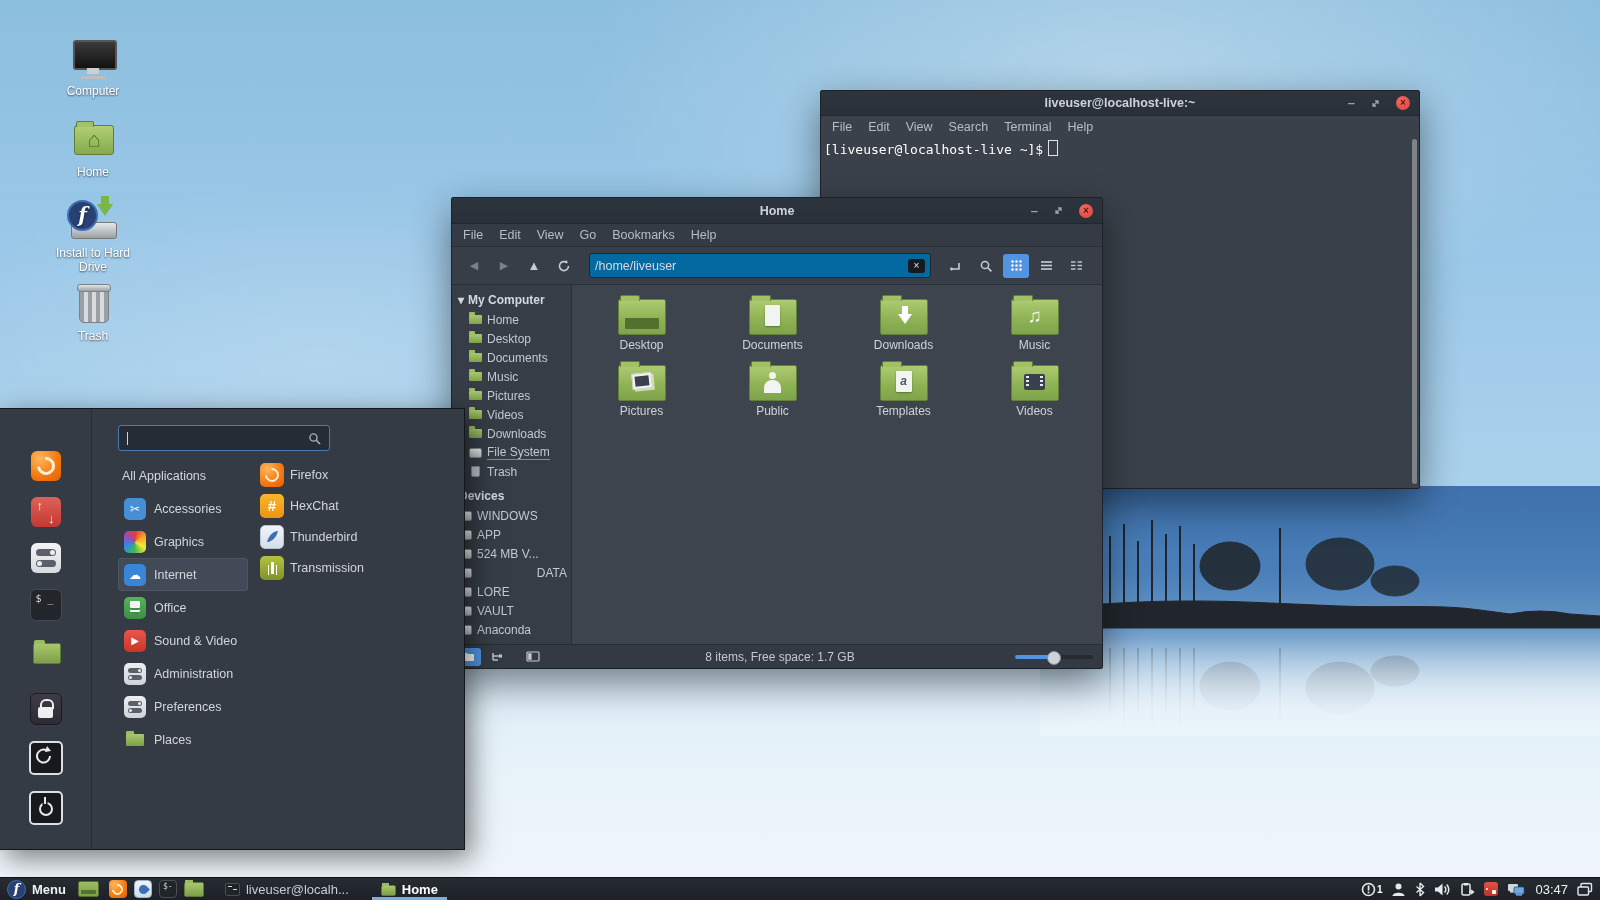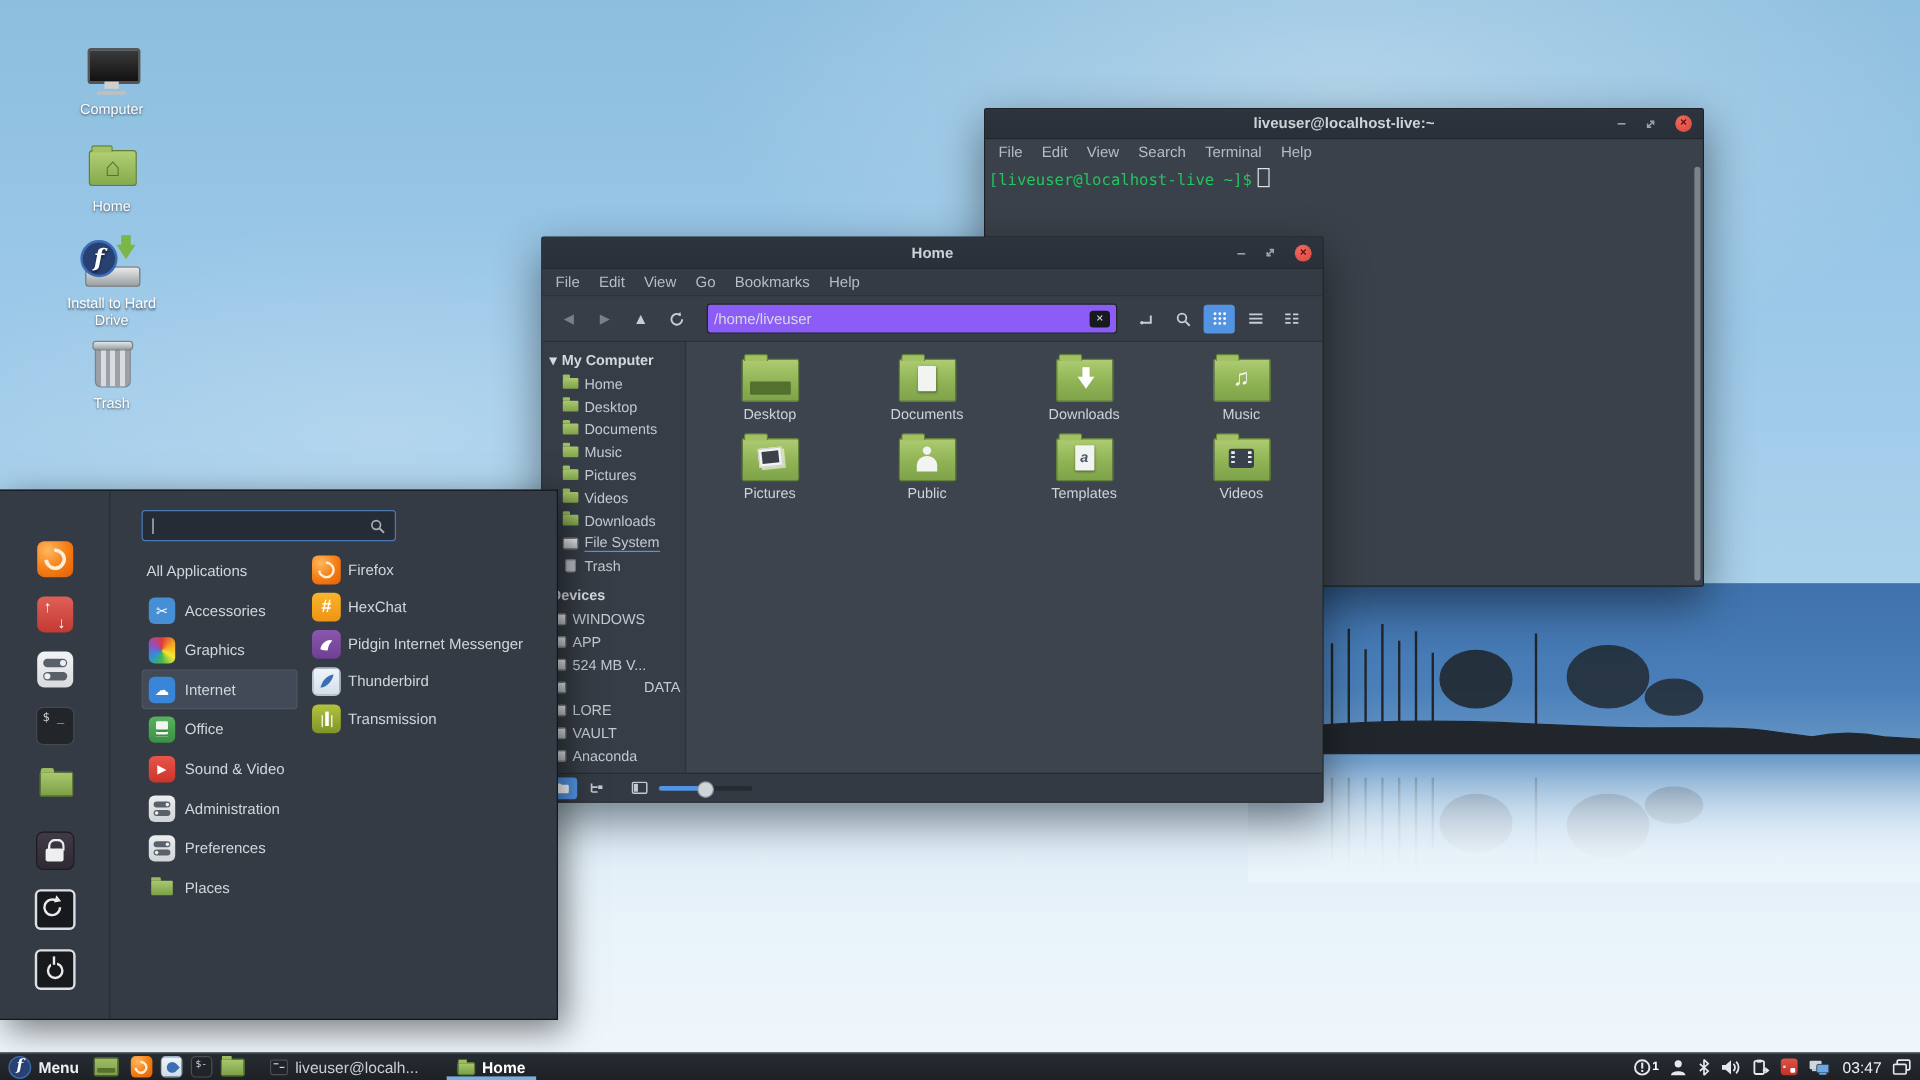--- a/index.html
+++ b/index.html
@@ -43,7 +43,7 @@
   
   #term{left:820px;top:90px;width:598px;height:397px;background:#3a414a;z-index:10;}
   #term .mbar{height:21px;}
-  #term .tcontent{font-family:"DejaVu Sans Mono",monospace;font-size:13px;color:#22c55e;padding:3px 3px;}
+  #term .tcontent{font-family:"DejaVu Sans Mono",monospace;font-size:13px;color:#ffffff;padding:3px 3px;}
   .curs{display:inline-block;width:8px;height:14px;border:1px solid #dfe3e7;vertical-align:-2px;margin-left:5px;}
   .tsb{position:absolute;right:2px;top:48px;bottom:4px;width:5px;border-radius:3px;background:rgba(255,255,255,.35);}
   

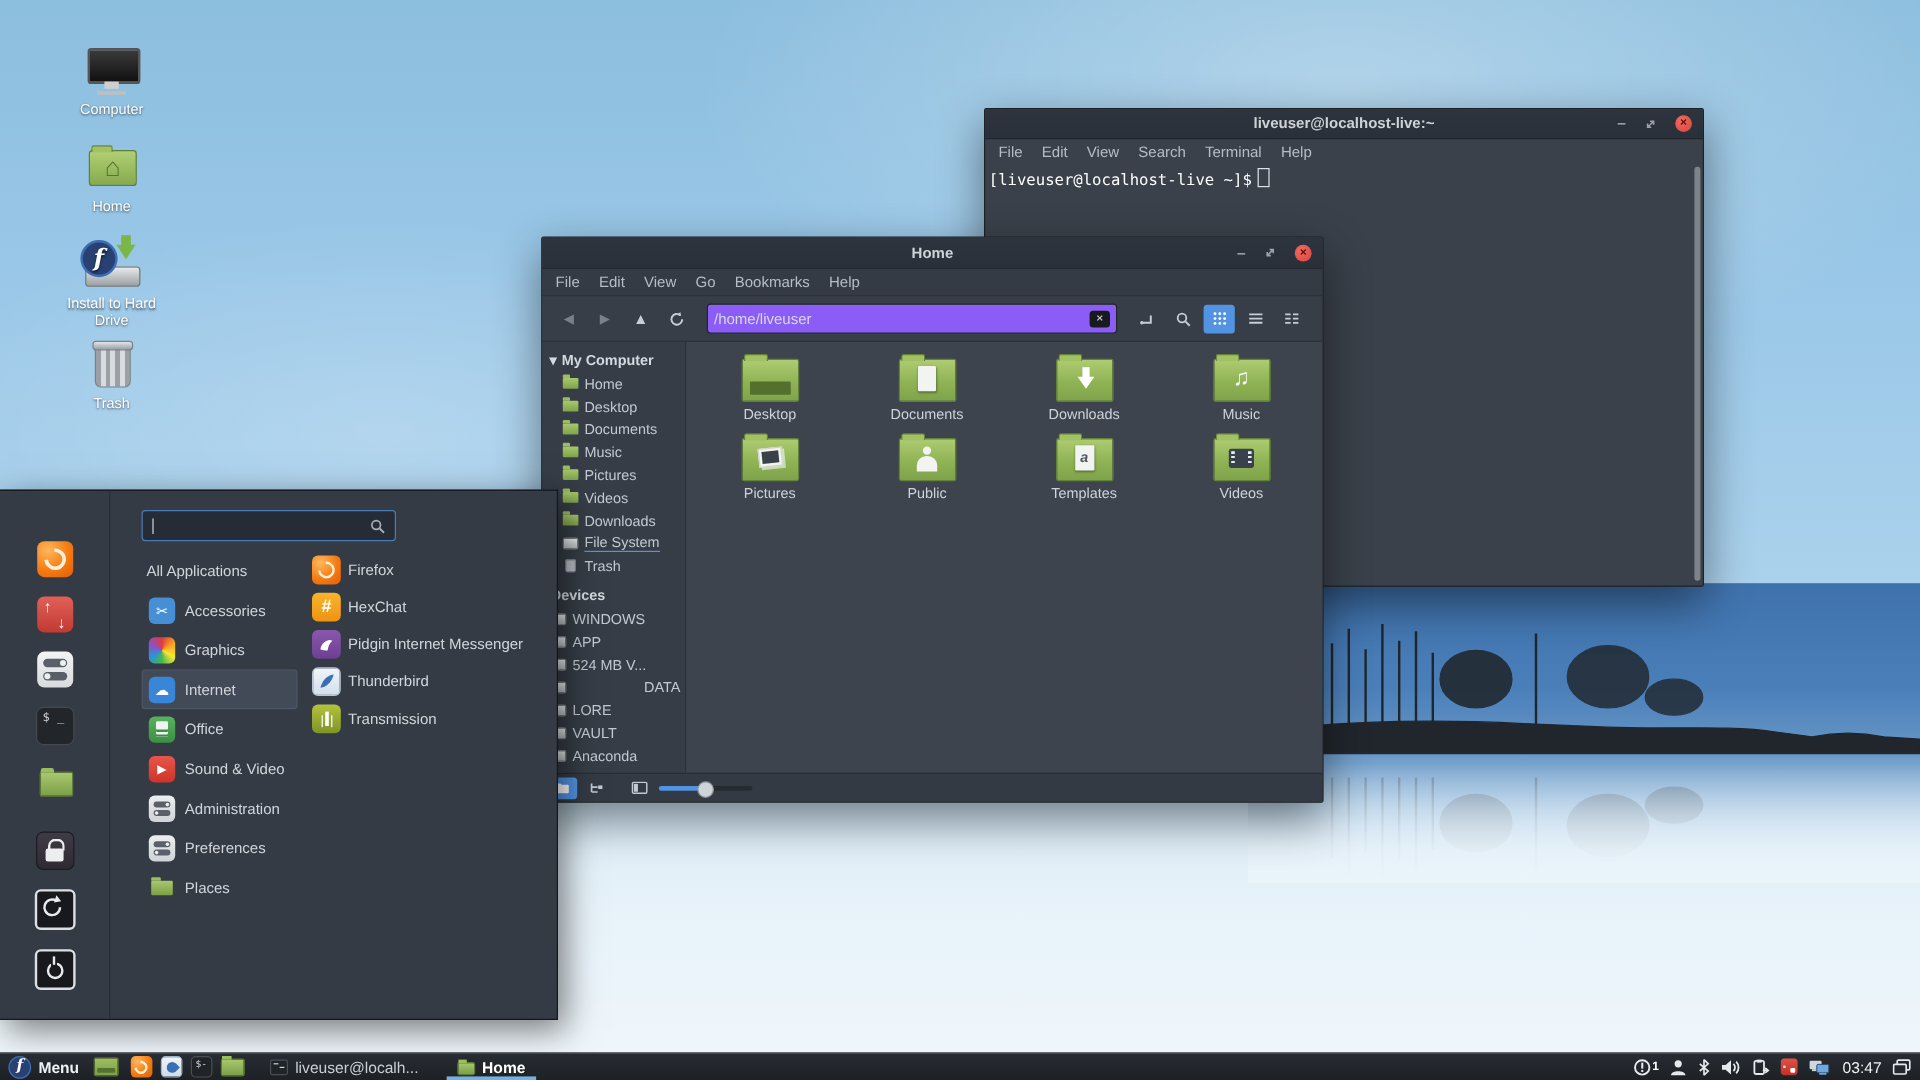--- a/index.html
+++ b/index.html
@@ -54,7 +54,7 @@
   .tbtn{width:26px;height:24px;display:flex;align-items:center;justify-content:center;border-radius:3px;color:#c7cdd4;font-size:11px;}
   .tbtn.dis{color:#788089;}
   .tbtn.active{background:#5294e2;color:#fff;}
-  .pathfield{width:330px;height:23px;background:#8b5cf6;border:1px solid #21262d;border-radius:3px;display:flex;align-items:center;padding:0 5px;color:#d6dae0;font-size:12.5px;margin:0 8px;}
+  .pathfield{width:330px;height:23px;background:#0369a1;border:1px solid #21262d;border-radius:3px;display:flex;align-items:center;padding:0 5px;color:#d6dae0;font-size:12.5px;margin:0 8px;}
   .clearx{margin-left:auto;width:17px;height:14px;border-radius:3px;background:#171b20;color:#e8eaec;font-size:10px;line-height:14px;text-align:center;}
   .body{flex:1;display:flex;min-height:0;}
   .sidebar{width:119px;background:#363d46;border-right:1px solid #2a3038;padding-top:4px;font-size:12px;color:#c3c9d0;overflow:hidden;}

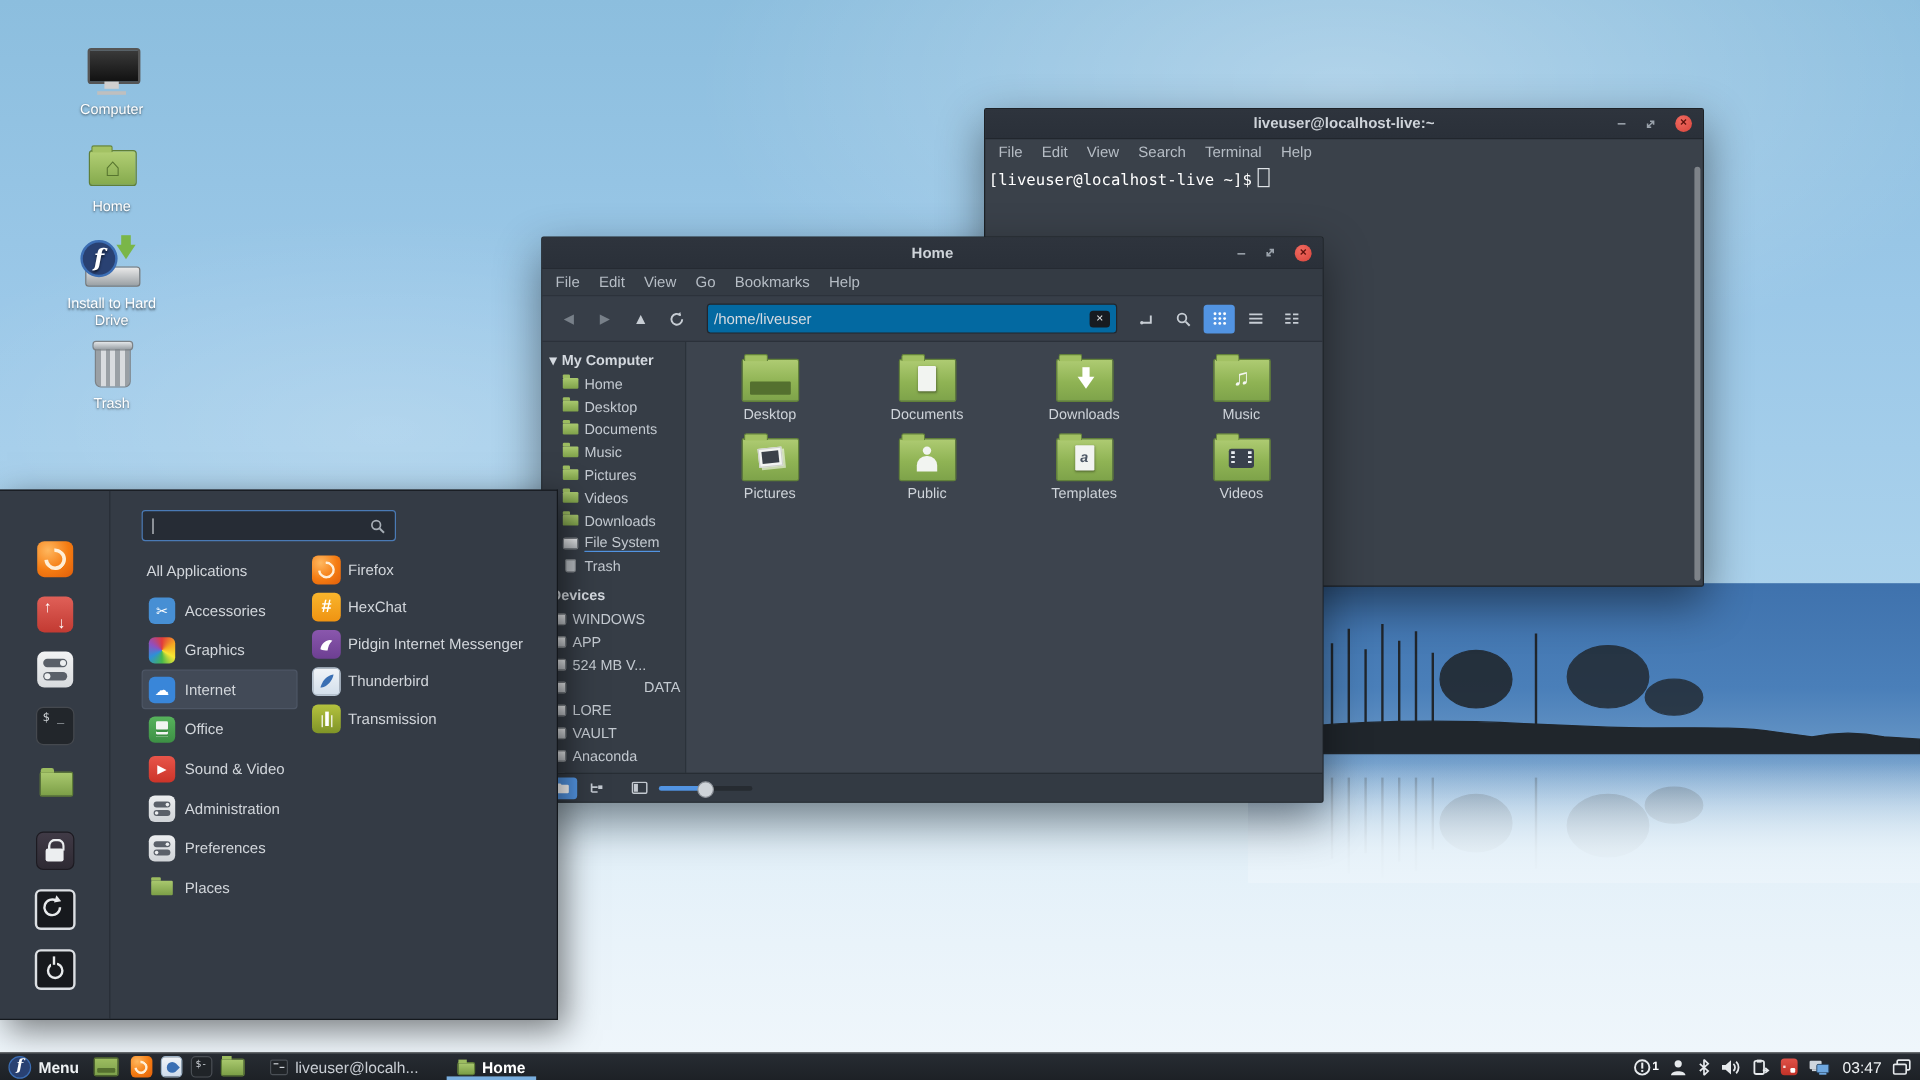--- a/index.html
+++ b/index.html
@@ -621,14 +621,6 @@
               <span>HexChat</span>
             </div>
           <div class="arow">
-              <span class="aic a-pid">
-            <svg width="14" height="14" viewBox="0 0 14 14">
-                  <path d="M2 11 C3 5 9 2 12 4 C10 6 9 7 8 12 C6 12 4 12 2 11 Z" fill="#fff"></path>
-                </svg>
-              </span>
-              <span>Pidgin Internet Messenger</span>
-            </div>
-          <div class="arow">
               <span class="aic a-tb">
             <svg width="14" height="14" viewBox="0 0 14 14">
                   <path d="M2 12 C4 4 10 1 13 1 C12 6 8 11 3 12 Z" fill="#3a6fb3"></path>

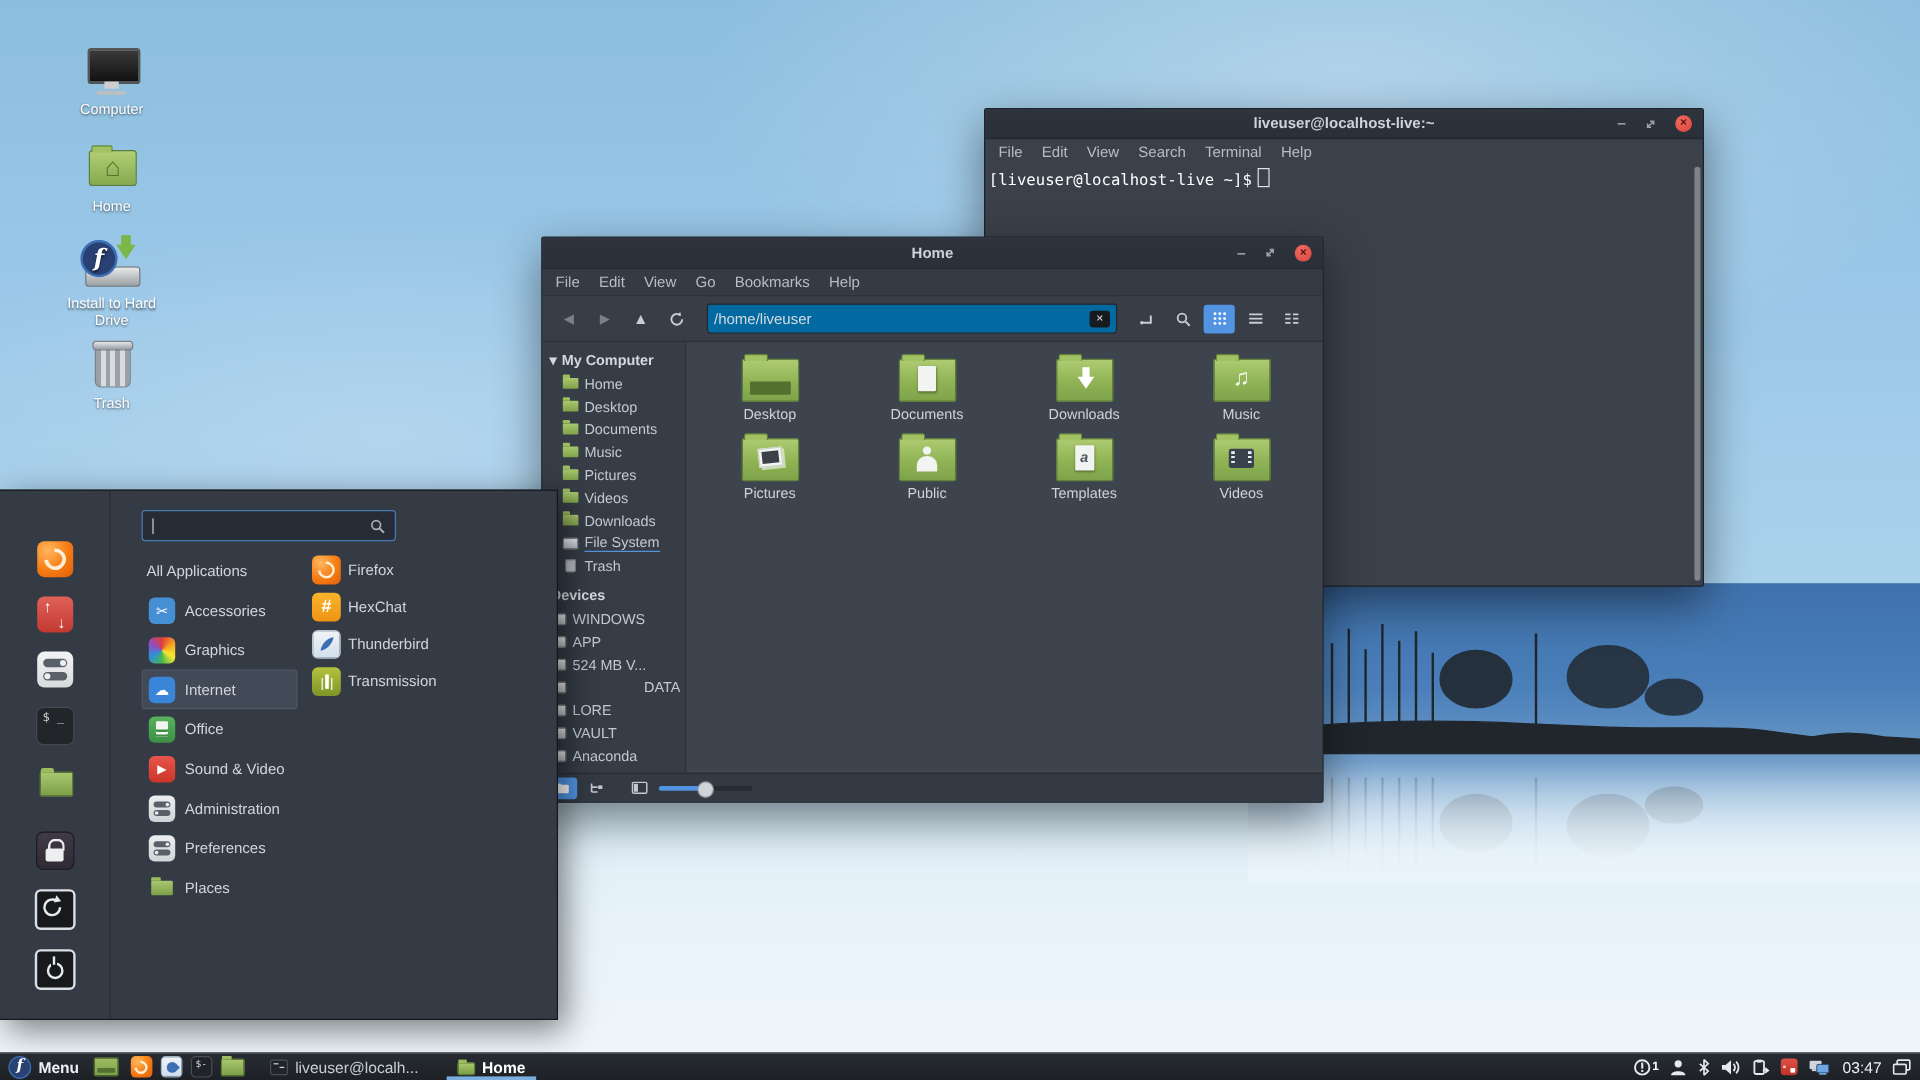--- a/index.html
+++ b/index.html
@@ -521,6 +521,7 @@
             <rect x="2.2" y="2.2" width="3.4" height="6.6" fill="#c3c9d0"></rect>
           </svg>
       </span>
+      <span style="flex:1;text-align:center;">8 items, Free space: 1.7 GB</span>
       <span class="slider">
           <span class="fill"></span>
           <span class="knob"></span>

